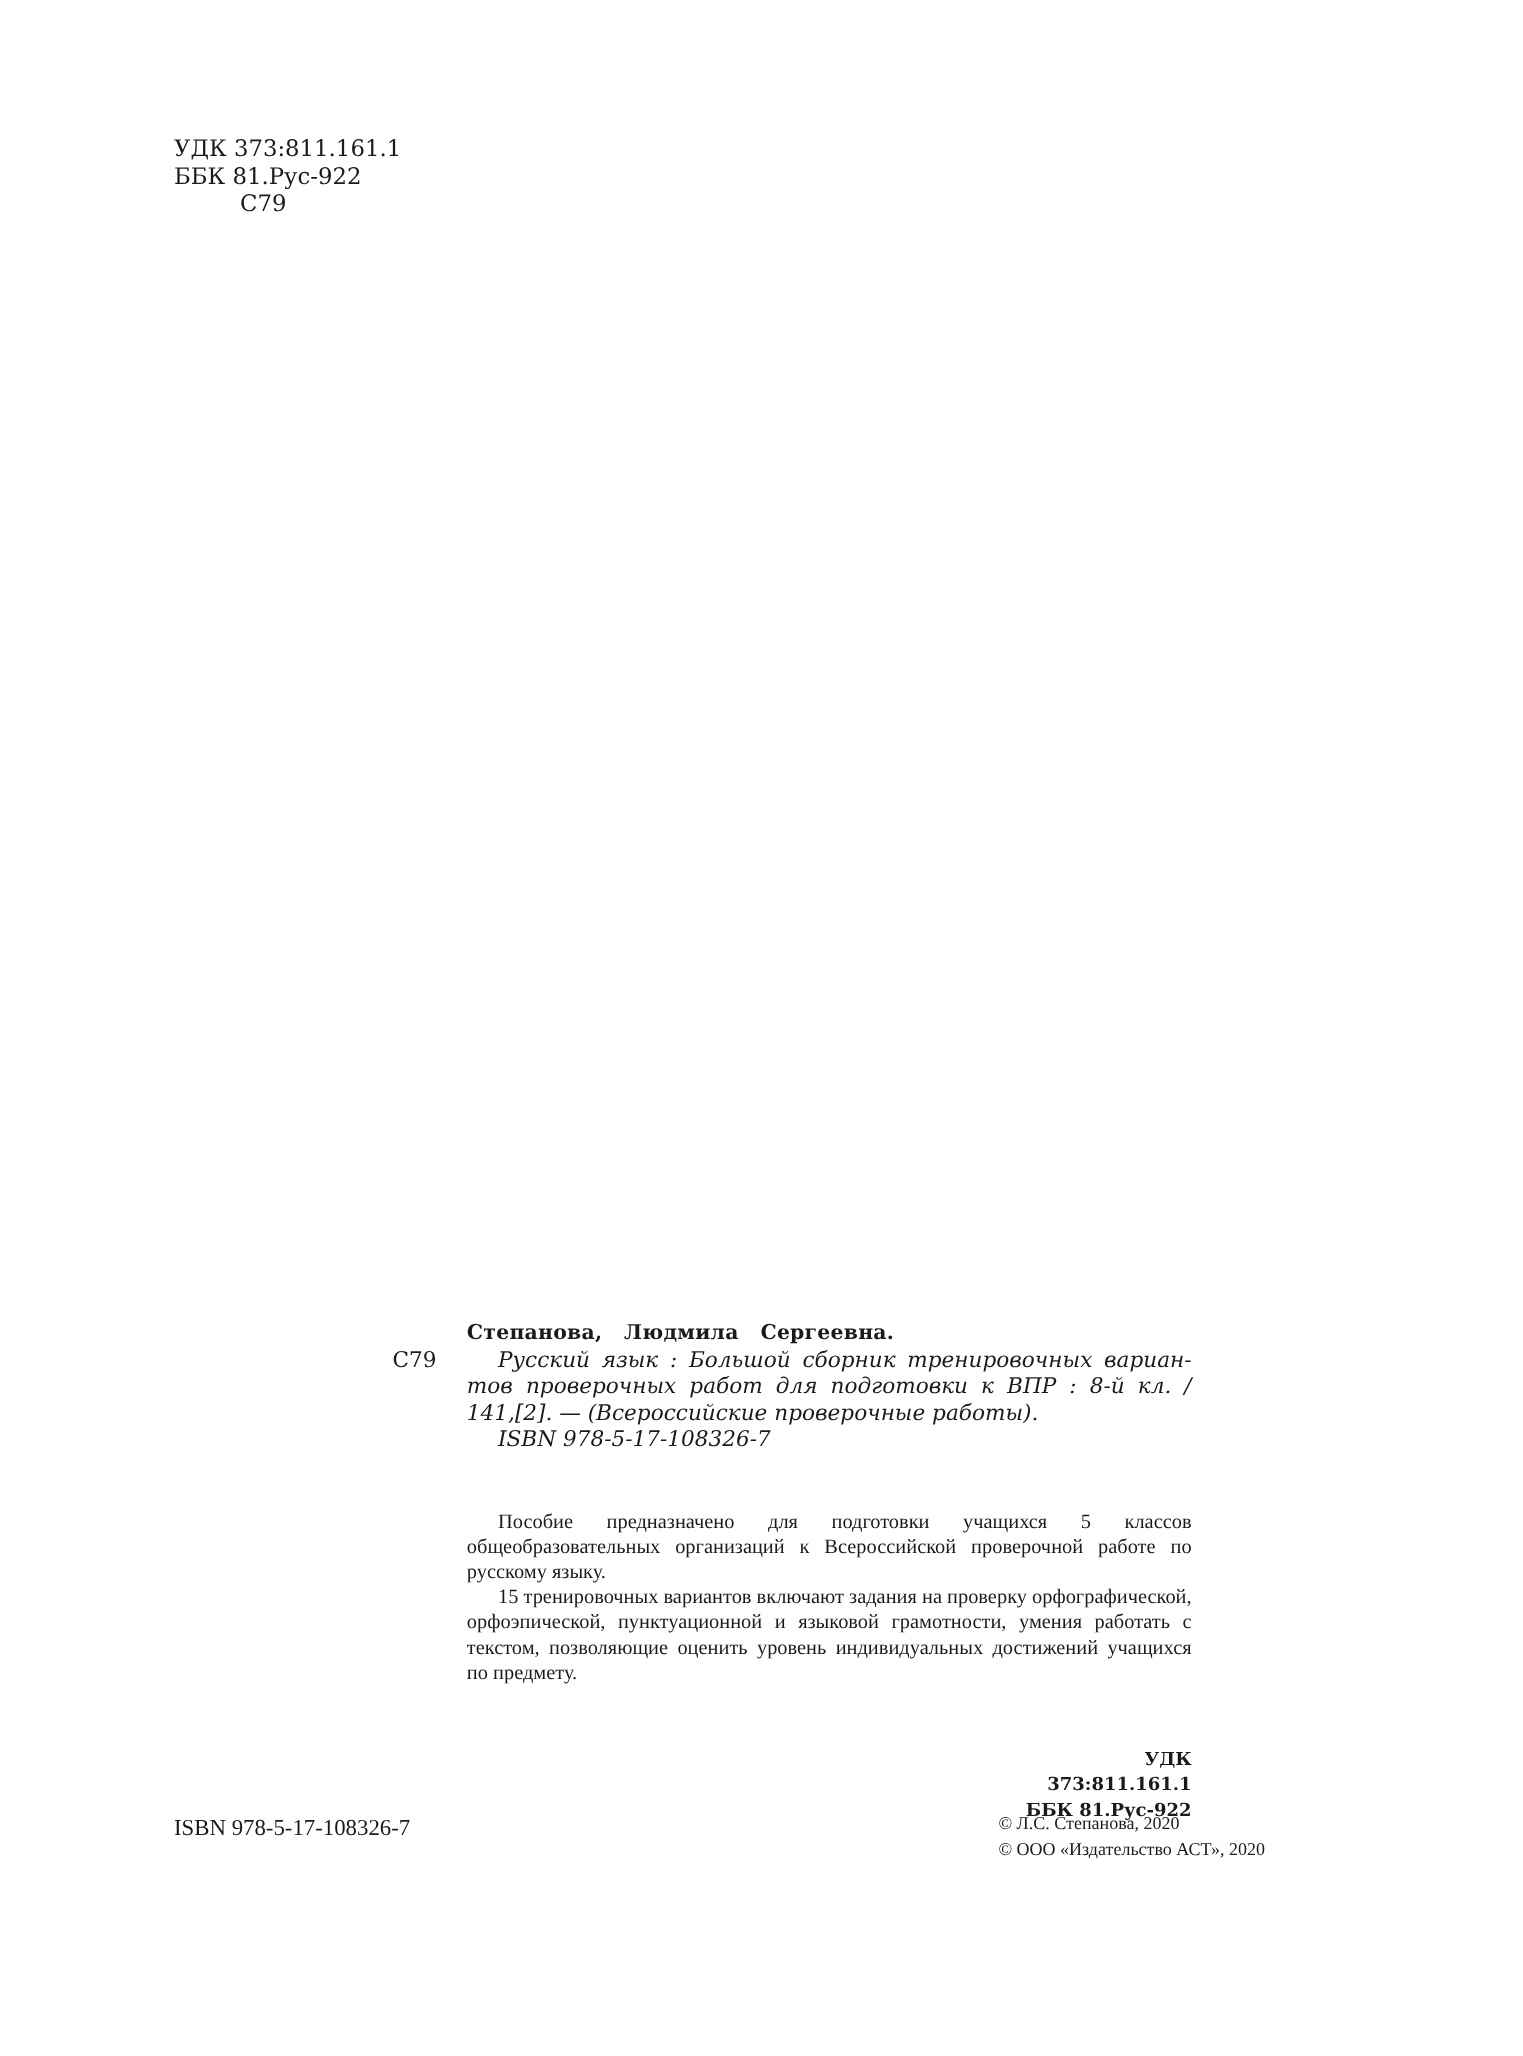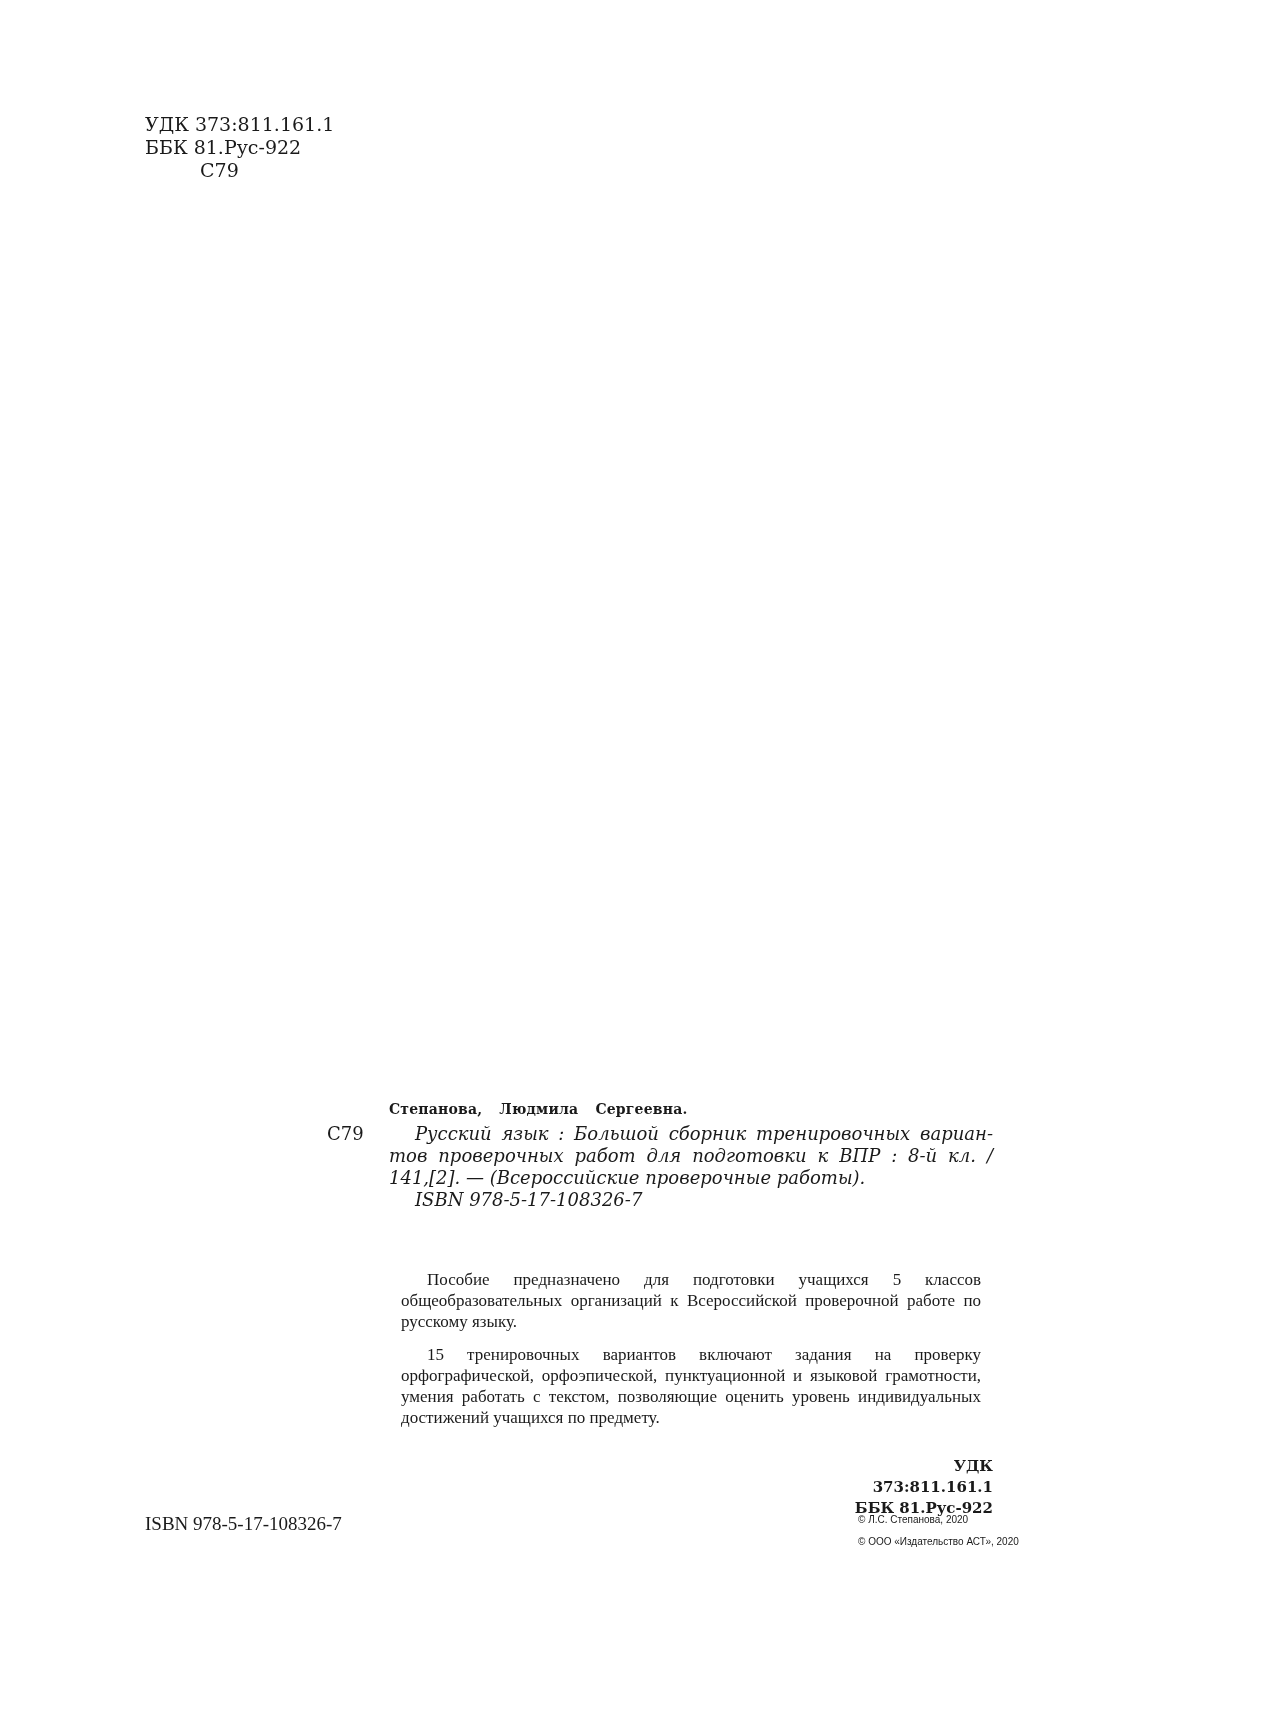--- a/index.html
+++ b/index.html
@@ -10,7 +10,7 @@
   .abs { position: absolute; }
   .top-codes { left: 145px; top: 113px; font-size: 19px; line-height: 23px; }
   .top-codes .c79 { padding-left: 55px; }
-  .author { left: 389px; top: 1101px; font-size: 14px; font-weight: bold; word-spacing: 12px; letter-spacing: 0.2px; }
+  .author { left: 389px; top: 1101px; font-size: 17px; font-weight: bold; word-spacing: 12px; letter-spacing: 0.2px; }
   .c79-side { left: 327px; top: 1123px; font-size: 18px; }
   .bib-block { left: 389px; top: 1123px; width: 604px; font-size: 18px; line-height: 22px; }
   .bib-block .line { display: block; text-align: justify; text-align-last: justify; font-style: italic; }

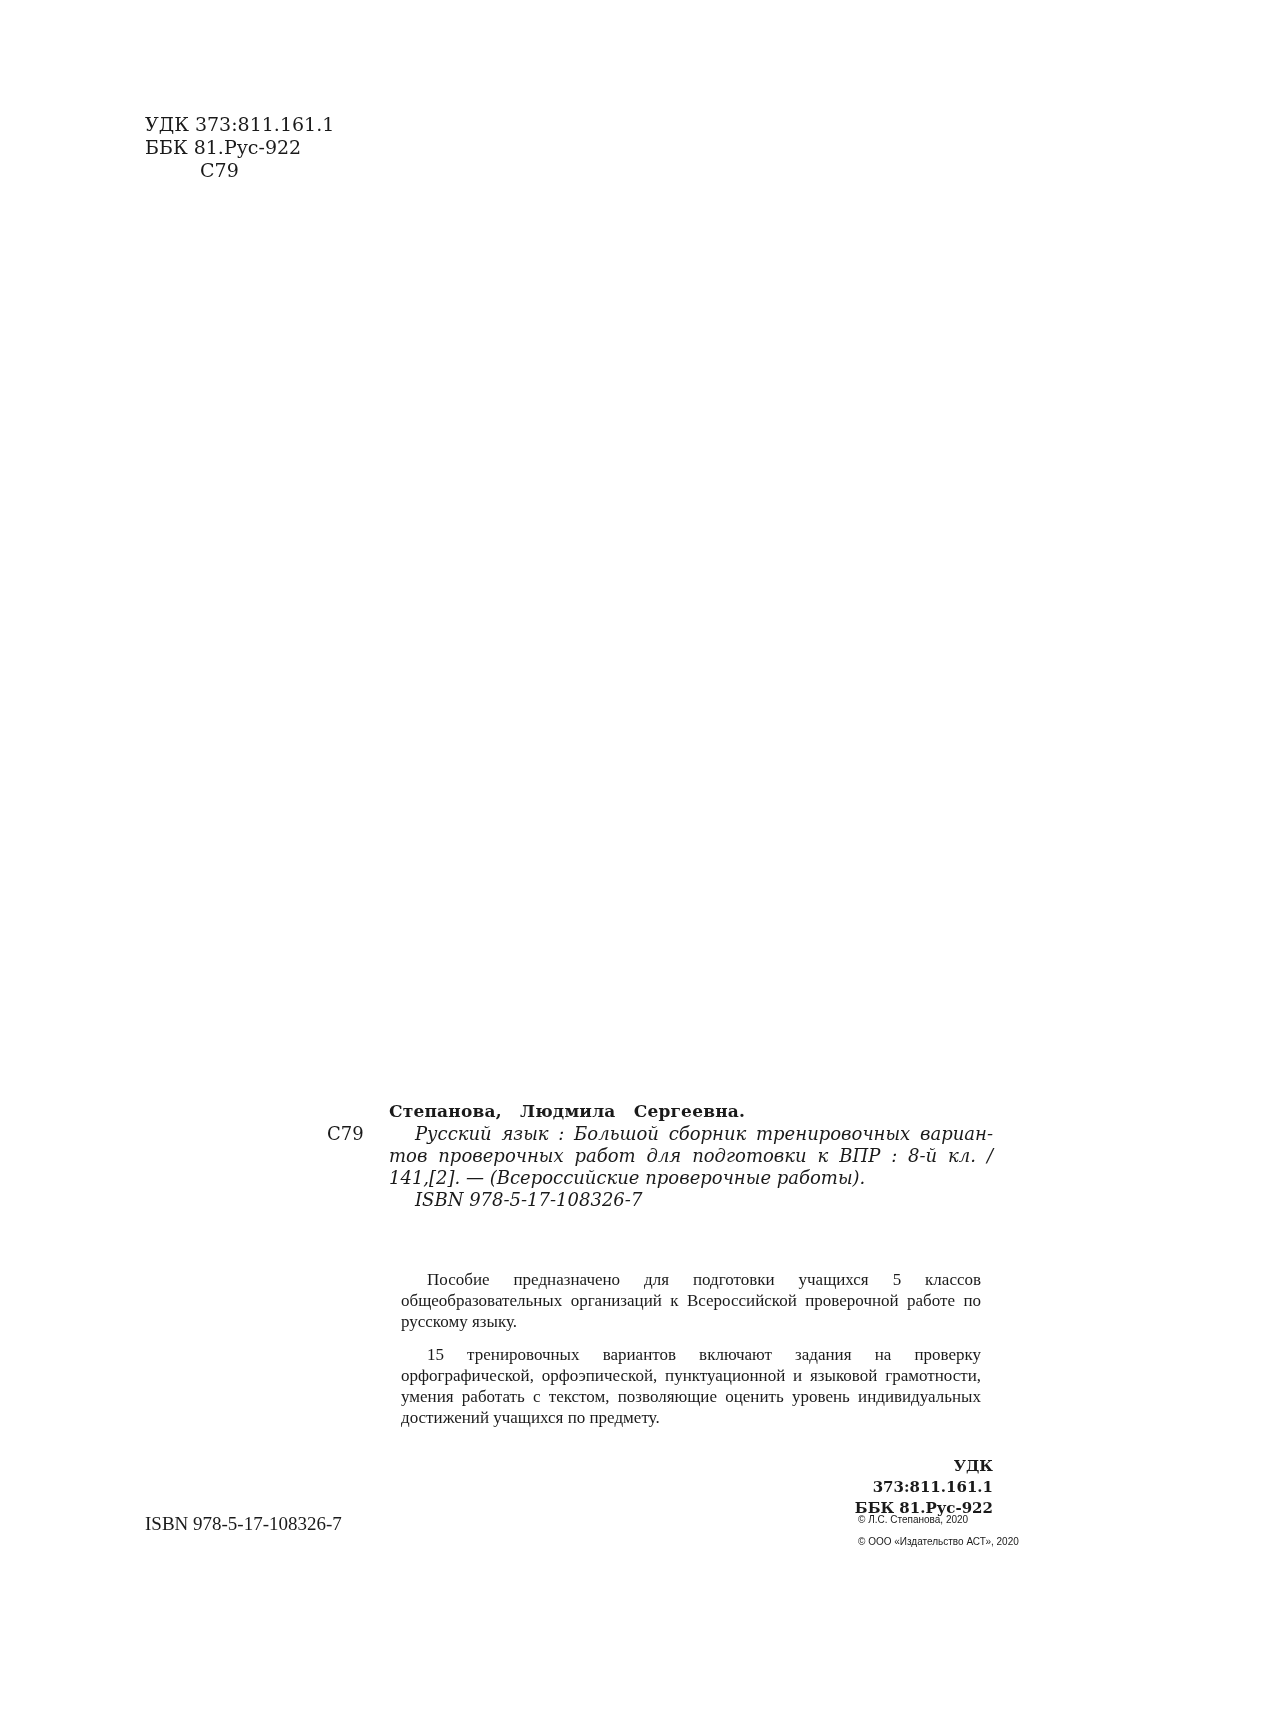--- a/index.html
+++ b/index.html
@@ -18,7 +18,7 @@
   .bib-block .line.last { text-align-last: left; }
   .bib-block .line.isbn { padding-left: 26px; text-align-last: left; }
   .annot { left: 389px; top: 1257px; width: 604px; font-family: "Liberation Serif", serif; font-size: 17px; line-height: 21px; }
-  .annot p { margin: 12px; text-indent: 26px; text-align: justify; }
+  .annot p { margin: 0; text-indent: 26px; text-align: justify; }
   .right-codes { left: 838px; top: 1456px; width: 155px; text-align: right; font-size: 15px; font-weight: bold; line-height: 21px; }
   .bottom-isbn { left: 145px; top: 1513px; font-family: "Liberation Serif", serif; font-size: 19px; }
   .copyrights { left: 858px; top: 1509px; font-family: Liberation Sans, sans-serif; font-size: 10px; line-height: 22px; }

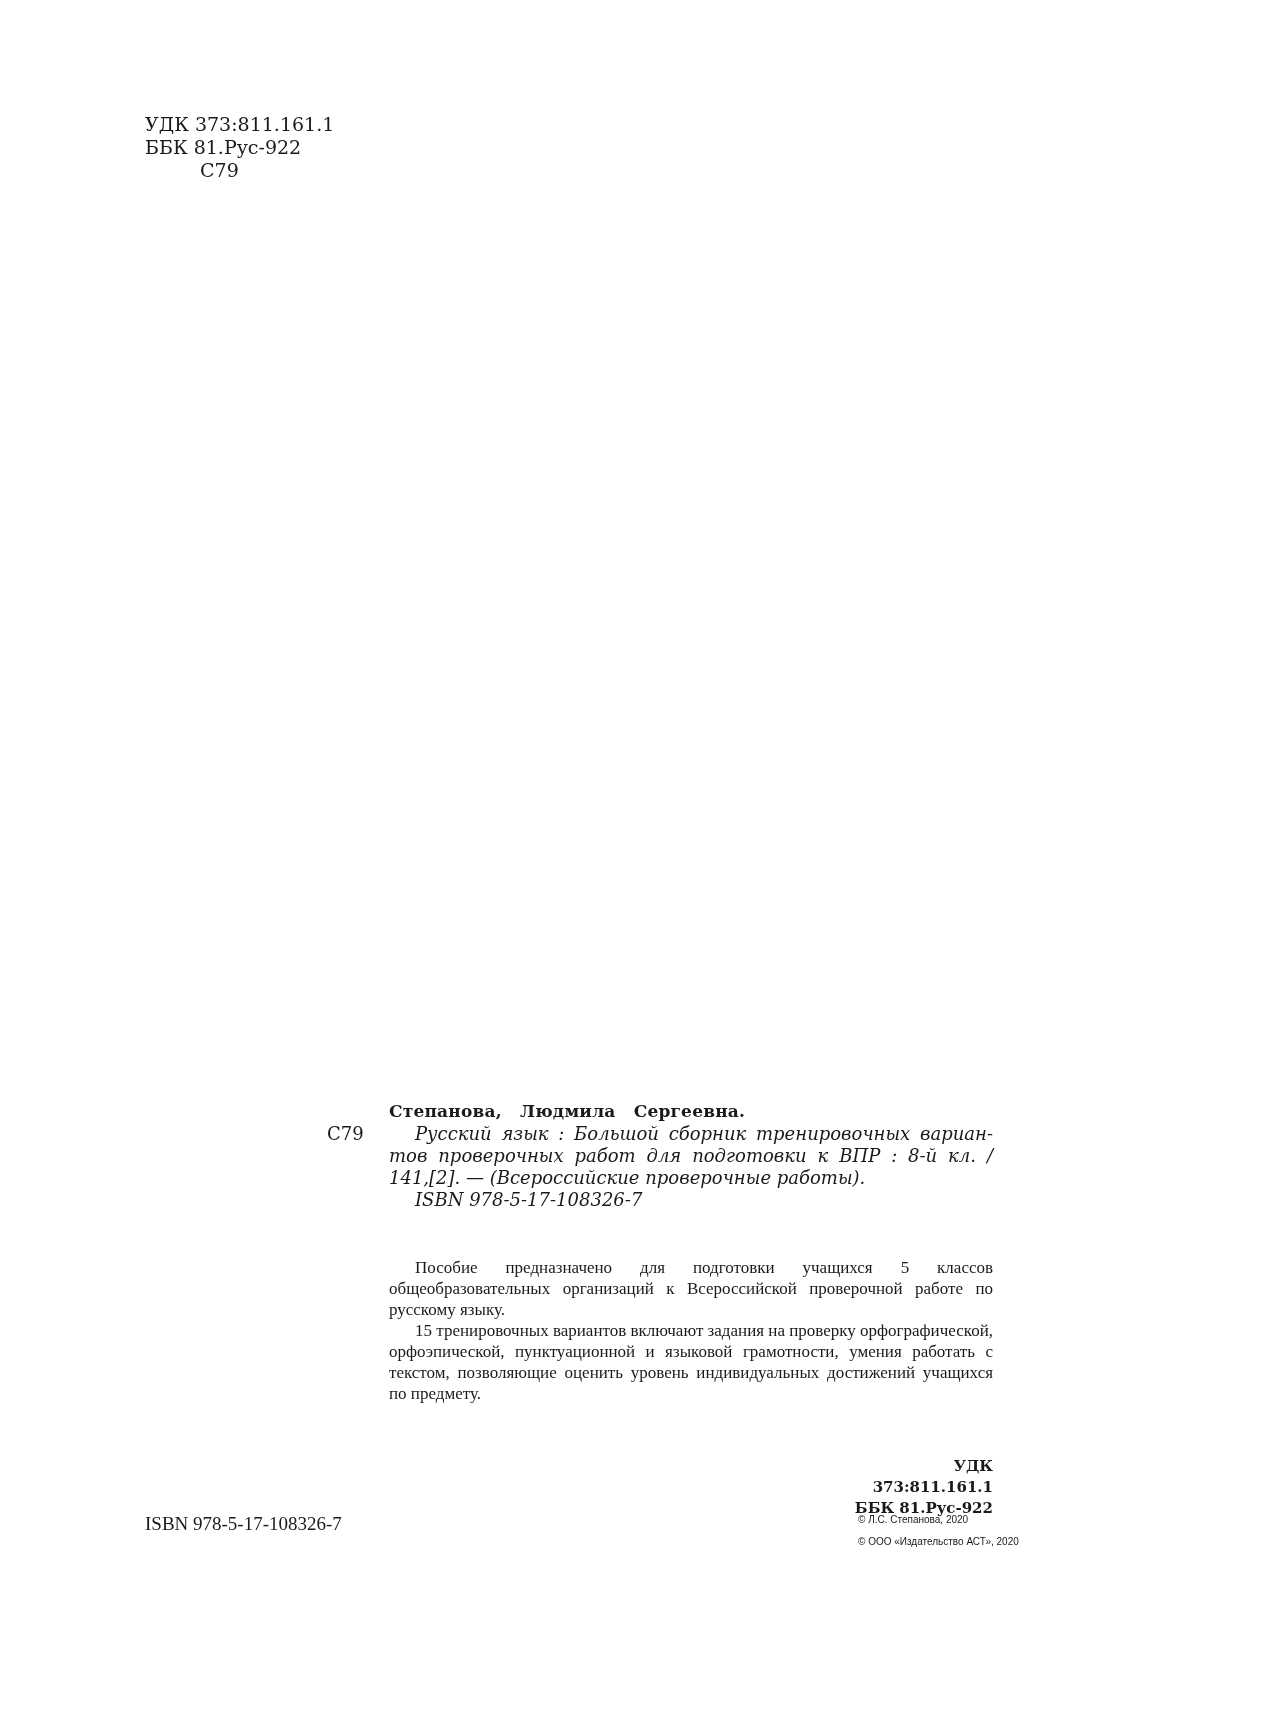--- a/index.html
+++ b/index.html
@@ -21,7 +21,7 @@
   .annot p { margin: 0; text-indent: 26px; text-align: justify; }
   .right-codes { left: 838px; top: 1456px; width: 155px; text-align: right; font-size: 15px; font-weight: bold; line-height: 21px; }
   .bottom-isbn { left: 145px; top: 1513px; font-family: "Liberation Serif", serif; font-size: 19px; }
-  .copyrights { left: 858px; top: 1509px; font-family: Liberation Sans, sans-serif; font-size: 10px; line-height: 22px; }
+  .copyrights { left: 832px; top: 1509px; font-family: Liberation Serif, serif; font-size: 15px; line-height: 22px; }
 </style>
 </head>
 <body>

